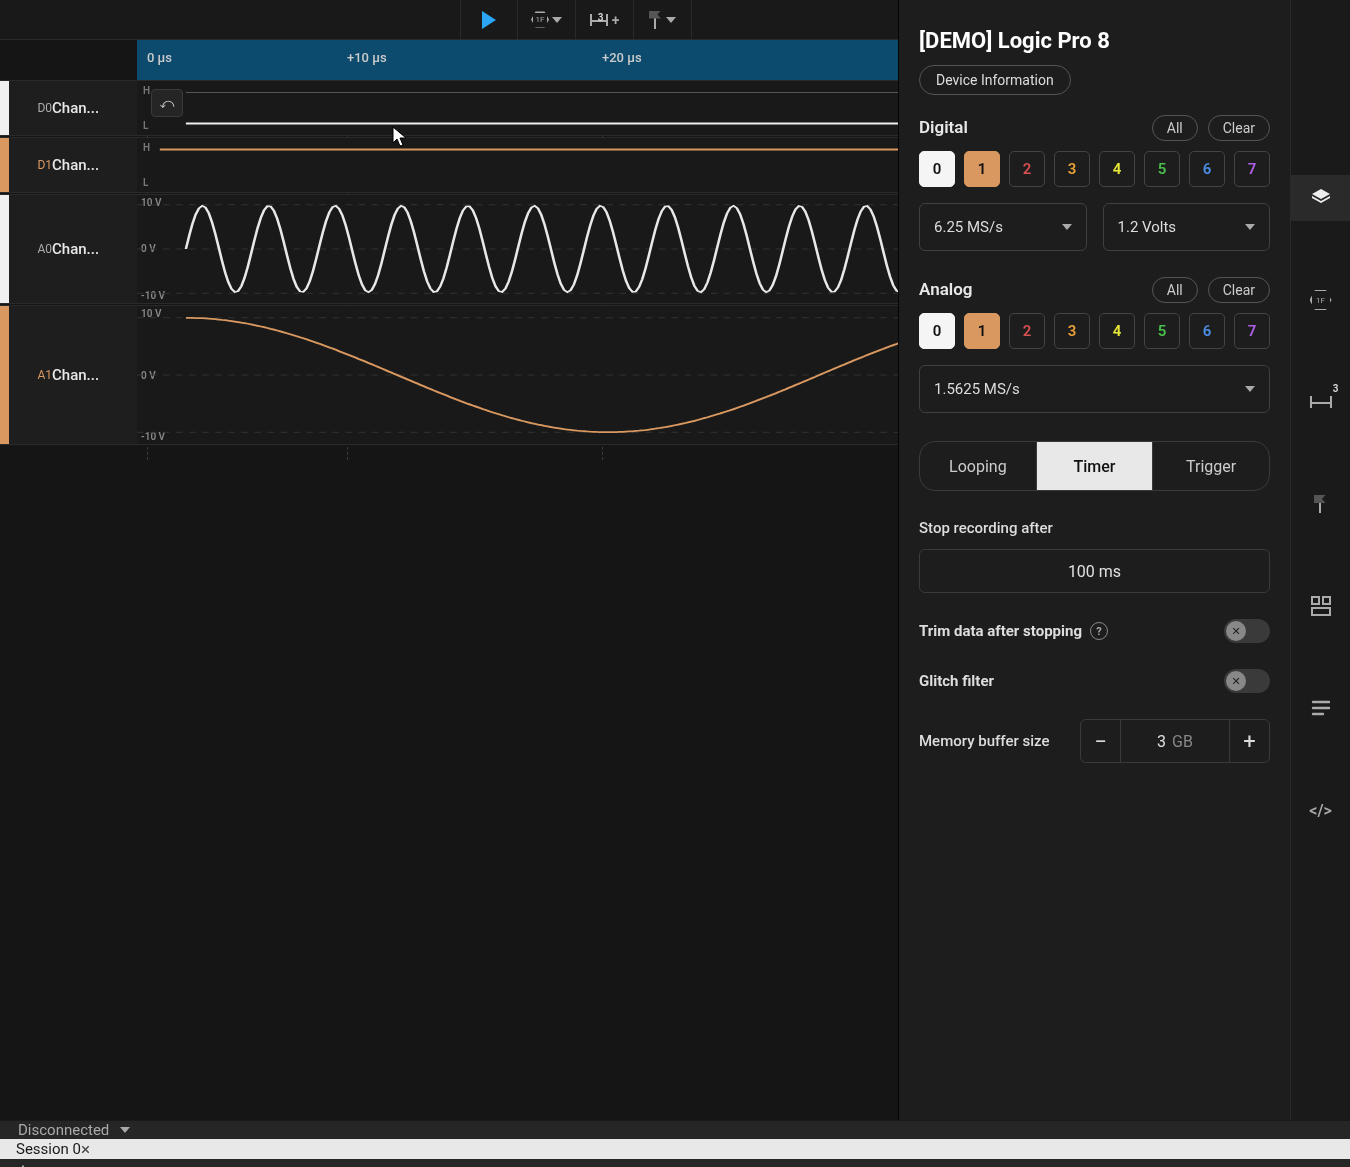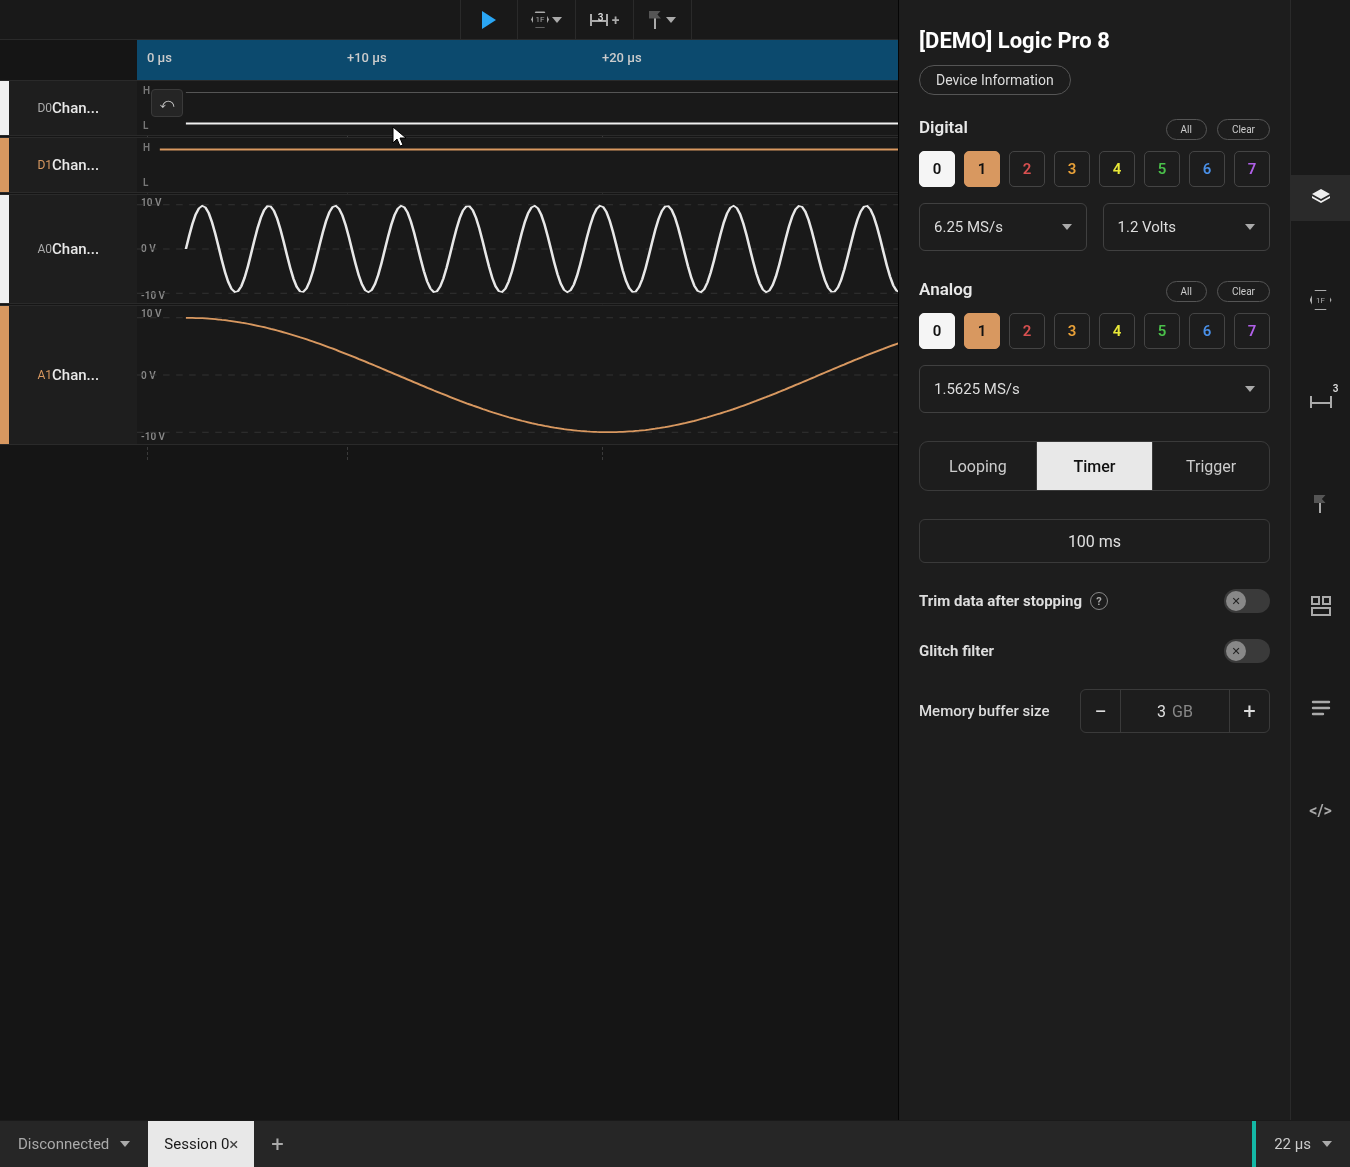--- a/index.html
+++ b/index.html
@@ -40,7 +40,7 @@
 .dev-info-btn { display:inline-block; padding:6px 16px; border:1px solid #555; border-radius:18px; font-size:14px; color:#ddd; cursor:pointer; margin-bottom:22px; }
 .sect-row { display:flex; align-items:center; justify-content:space-between; margin-bottom:14px; }
 .sect-h { font-size:17px; font-weight:600; color:#e8e8e8; }
-.pill-btn { padding:4px 14px; border:1px solid #555; border-radius:14px; font-size:10px; color:#ccc; cursor:pointer; margin-left:6px; }
+.pill-btn { padding:4px 14px; border:1px solid #555; border-radius:14px; font-size:14px; color:#ccc; cursor:pointer; margin-left:6px; }
 .chan-grid { display:flex; gap:9px; margin-bottom:16px; }
 .chan-box { width:36px; height:36px; border:1px solid #444; border-radius:5px; display:flex; align-items:center; justify-content:center; font-size:15px; font-weight:600; cursor:pointer; }
 .chan-box.c0 { background:#f5f5f5; color:#111; border-color:#f5f5f5; }

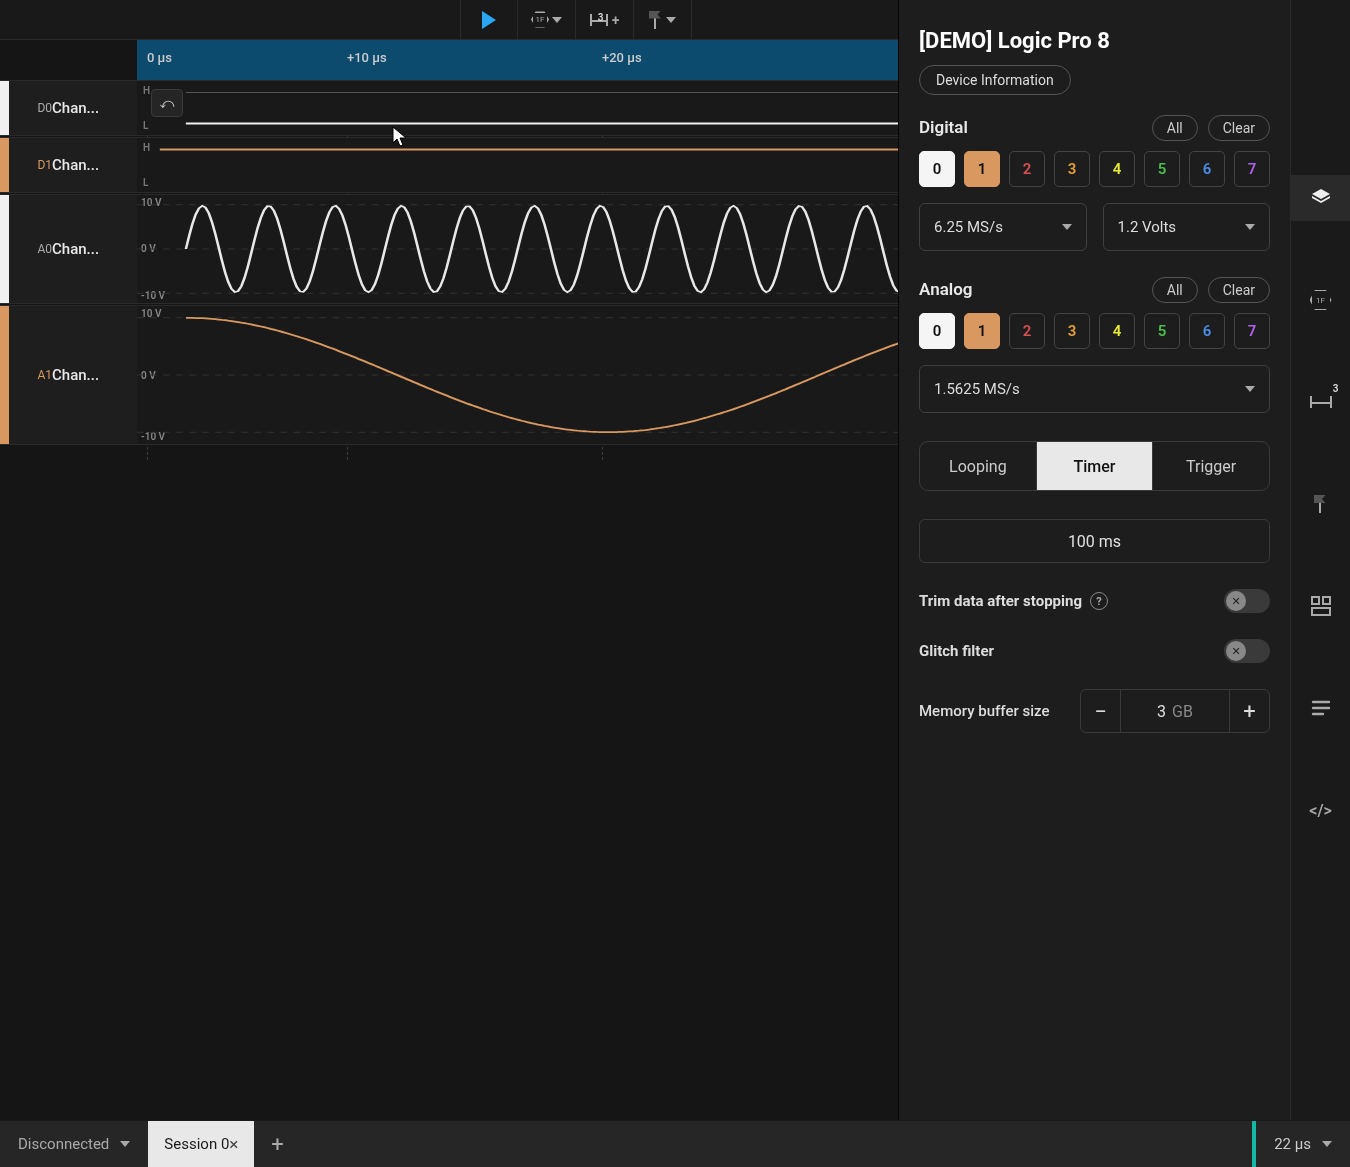--- a/index.html
+++ b/index.html
@@ -53,7 +53,7 @@
 .chan-box.c7 { color:#b060e8; }
 .sel-row { display:flex; gap:16px; margin-bottom:28px; }
 .sel { flex:1; height:48px; border:1px solid #404040; border-radius:6px; display:flex; align-items:center; justify-content:space-between; padding:0 14px; font-size:15px; color:#ddd; cursor:pointer; }
-.tab-row { display:flex; border:1px solid #3a3a3a; border-radius:9px; overflow:hidden; margin-bottom:28px; margin-top:16px; }
+.tab-row { display:flex; border:1px solid #3a3a3a; border-radius:16px; overflow:hidden; margin-bottom:28px; margin-top:16px; }
 .tab-btn { flex:1; height:48px; display:flex; align-items:center; justify-content:center; font-size:16px; color:#ccc; cursor:pointer; border-right:1px solid #3a3a3a; }
 .tab-btn:last-child { border-right:none; }
 .tab-btn.active { background:#e8e8e8; color:#111; font-weight:500; }

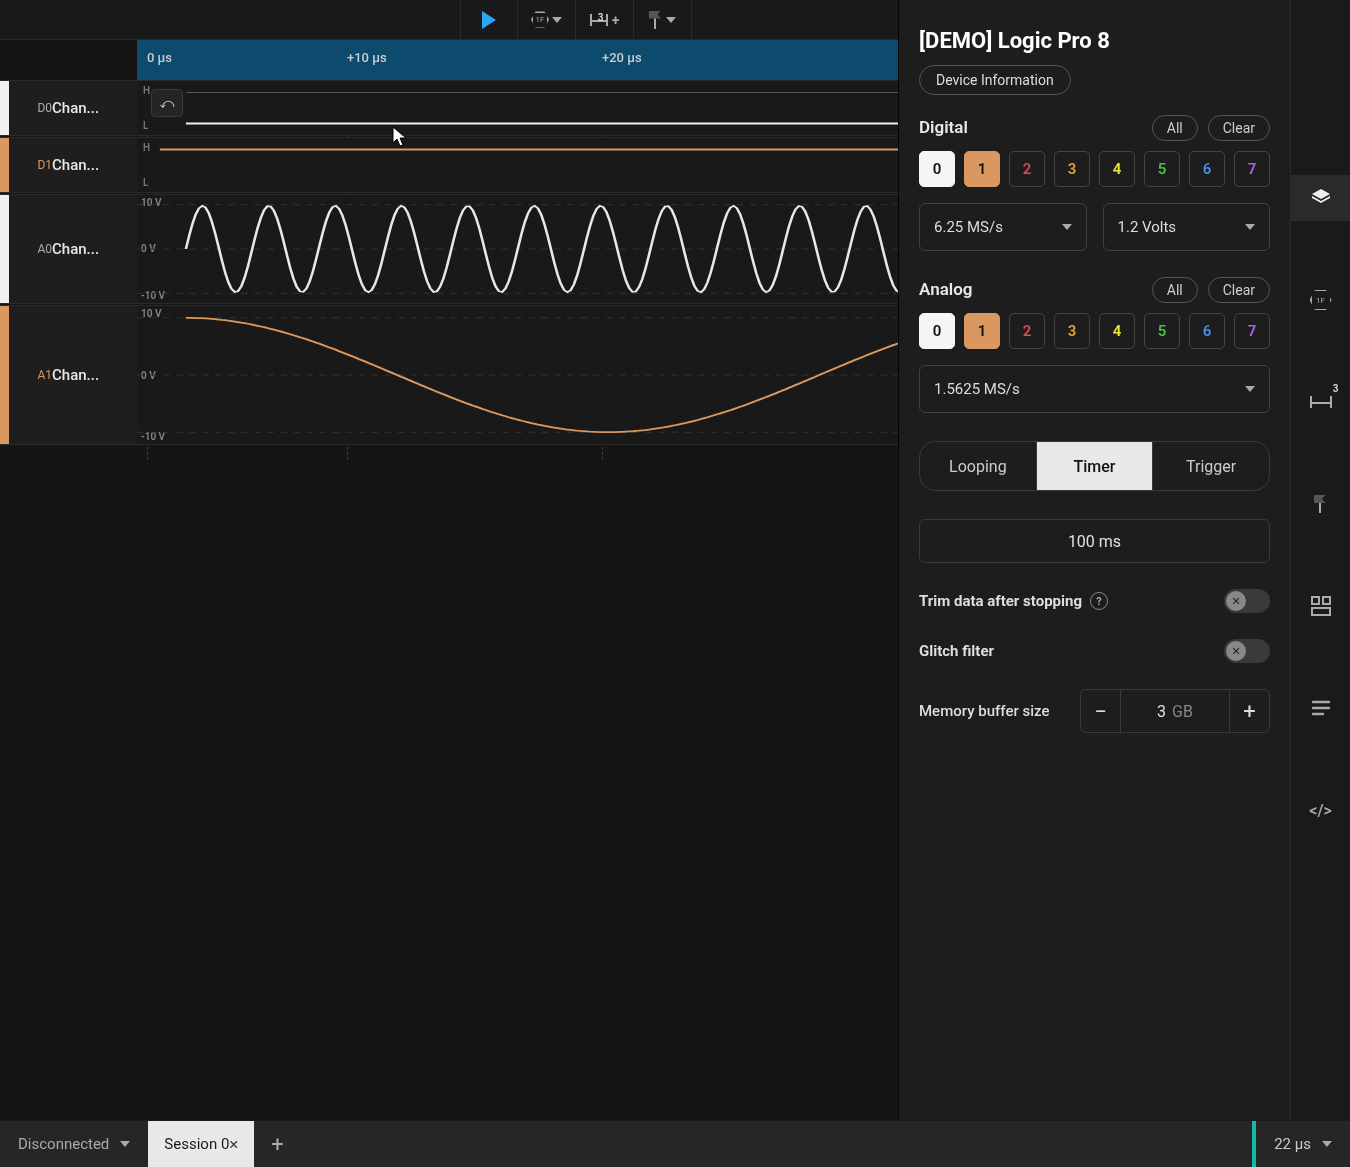--- a/index.html
+++ b/index.html
@@ -257,6 +257,7 @@
     <div class="tab-btn">Trigger</div>
   </div>
 
+  <div class="form-label">Stop recording after</div>
   <div class="input-full">
       <span>100 ms</span>
     </div>

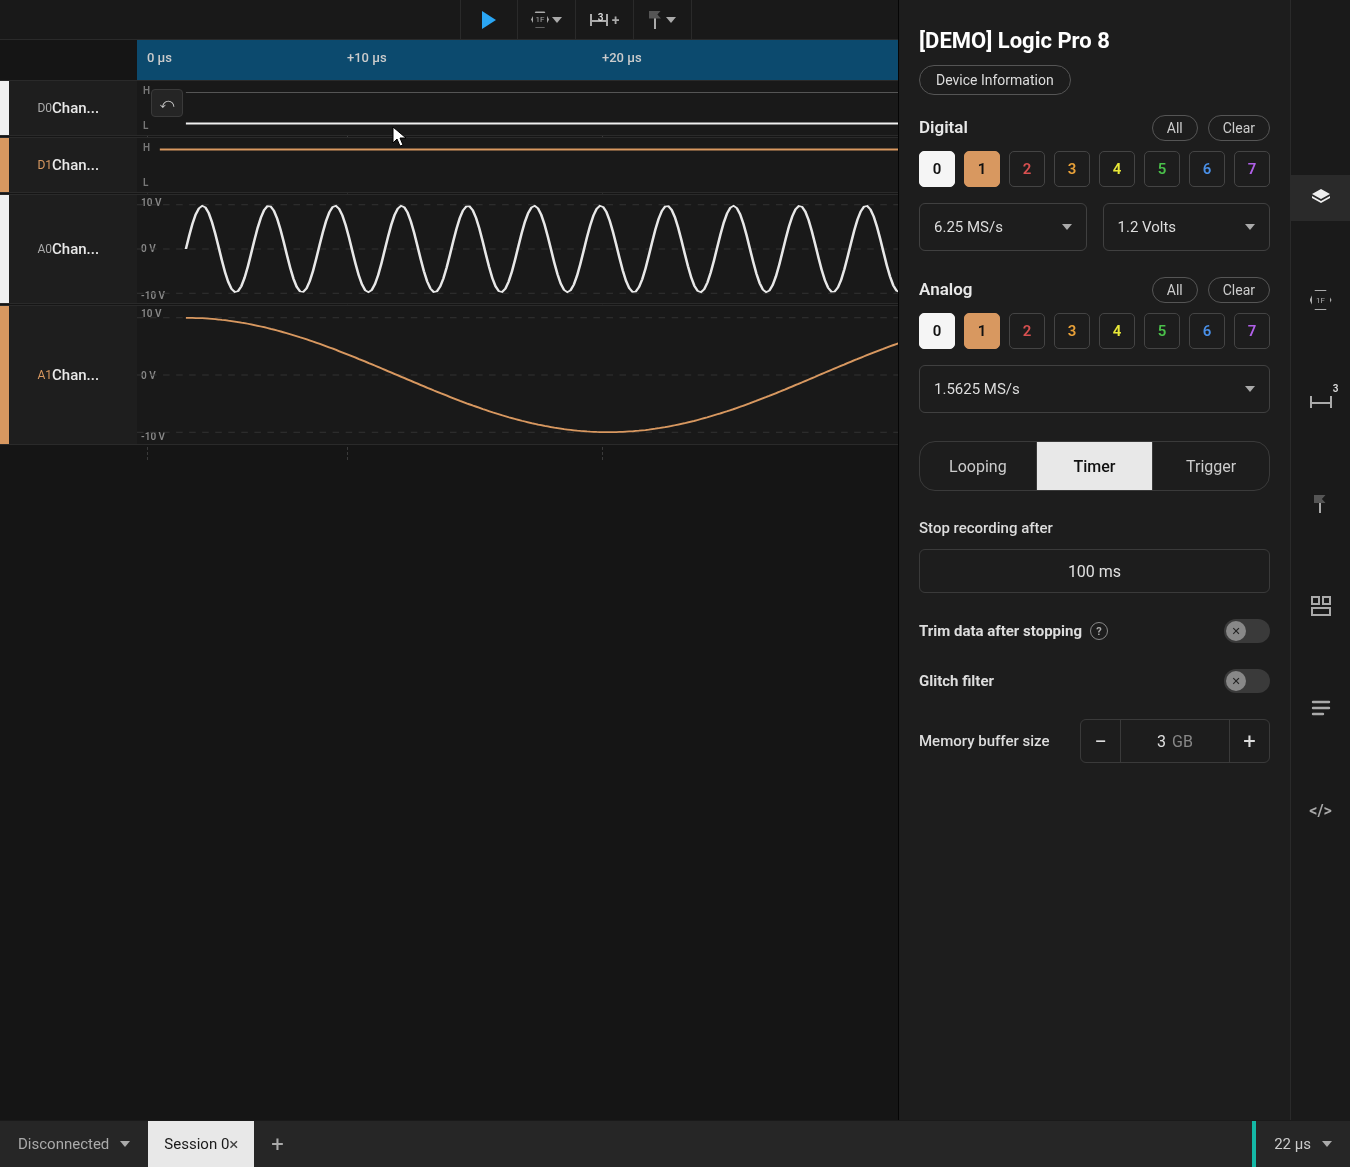--- a/index.html
+++ b/index.html
@@ -76,7 +76,7 @@
 .rail-btn.active { background:#2a2a2a; color:#eee; }
 .rail-badge { position:absolute; top:4px; right:12px; font-size:10px; color:#ddd; font-weight:600; }
 
-.bottom-bar { position:absolute; left:0; right:0; bottom:0; height:47px; background:#262626; display:flex; align-items:stretch; border-top:1px solid #1a1a1a; }
+.bottom-bar { position:absolute; left:0; right:0; bottom:0; height:47px; background:#262626; display:flex; align-items:stretch; border-top:1px solid #1a1a1a;flex-direction:column; }
 .status-seg { display:flex; align-items:center; padding:0 18px; color:#aaa; font-size:15px; gap:8px; cursor:pointer; }
 .tab-seg { display:flex; align-items:center; padding:0 16px; background:#e8e8e8; color:#1a1a1a; font-size:15px; cursor:pointer; }
 .tab-close { font-size:17px; color:#444; cursor:pointer; }

